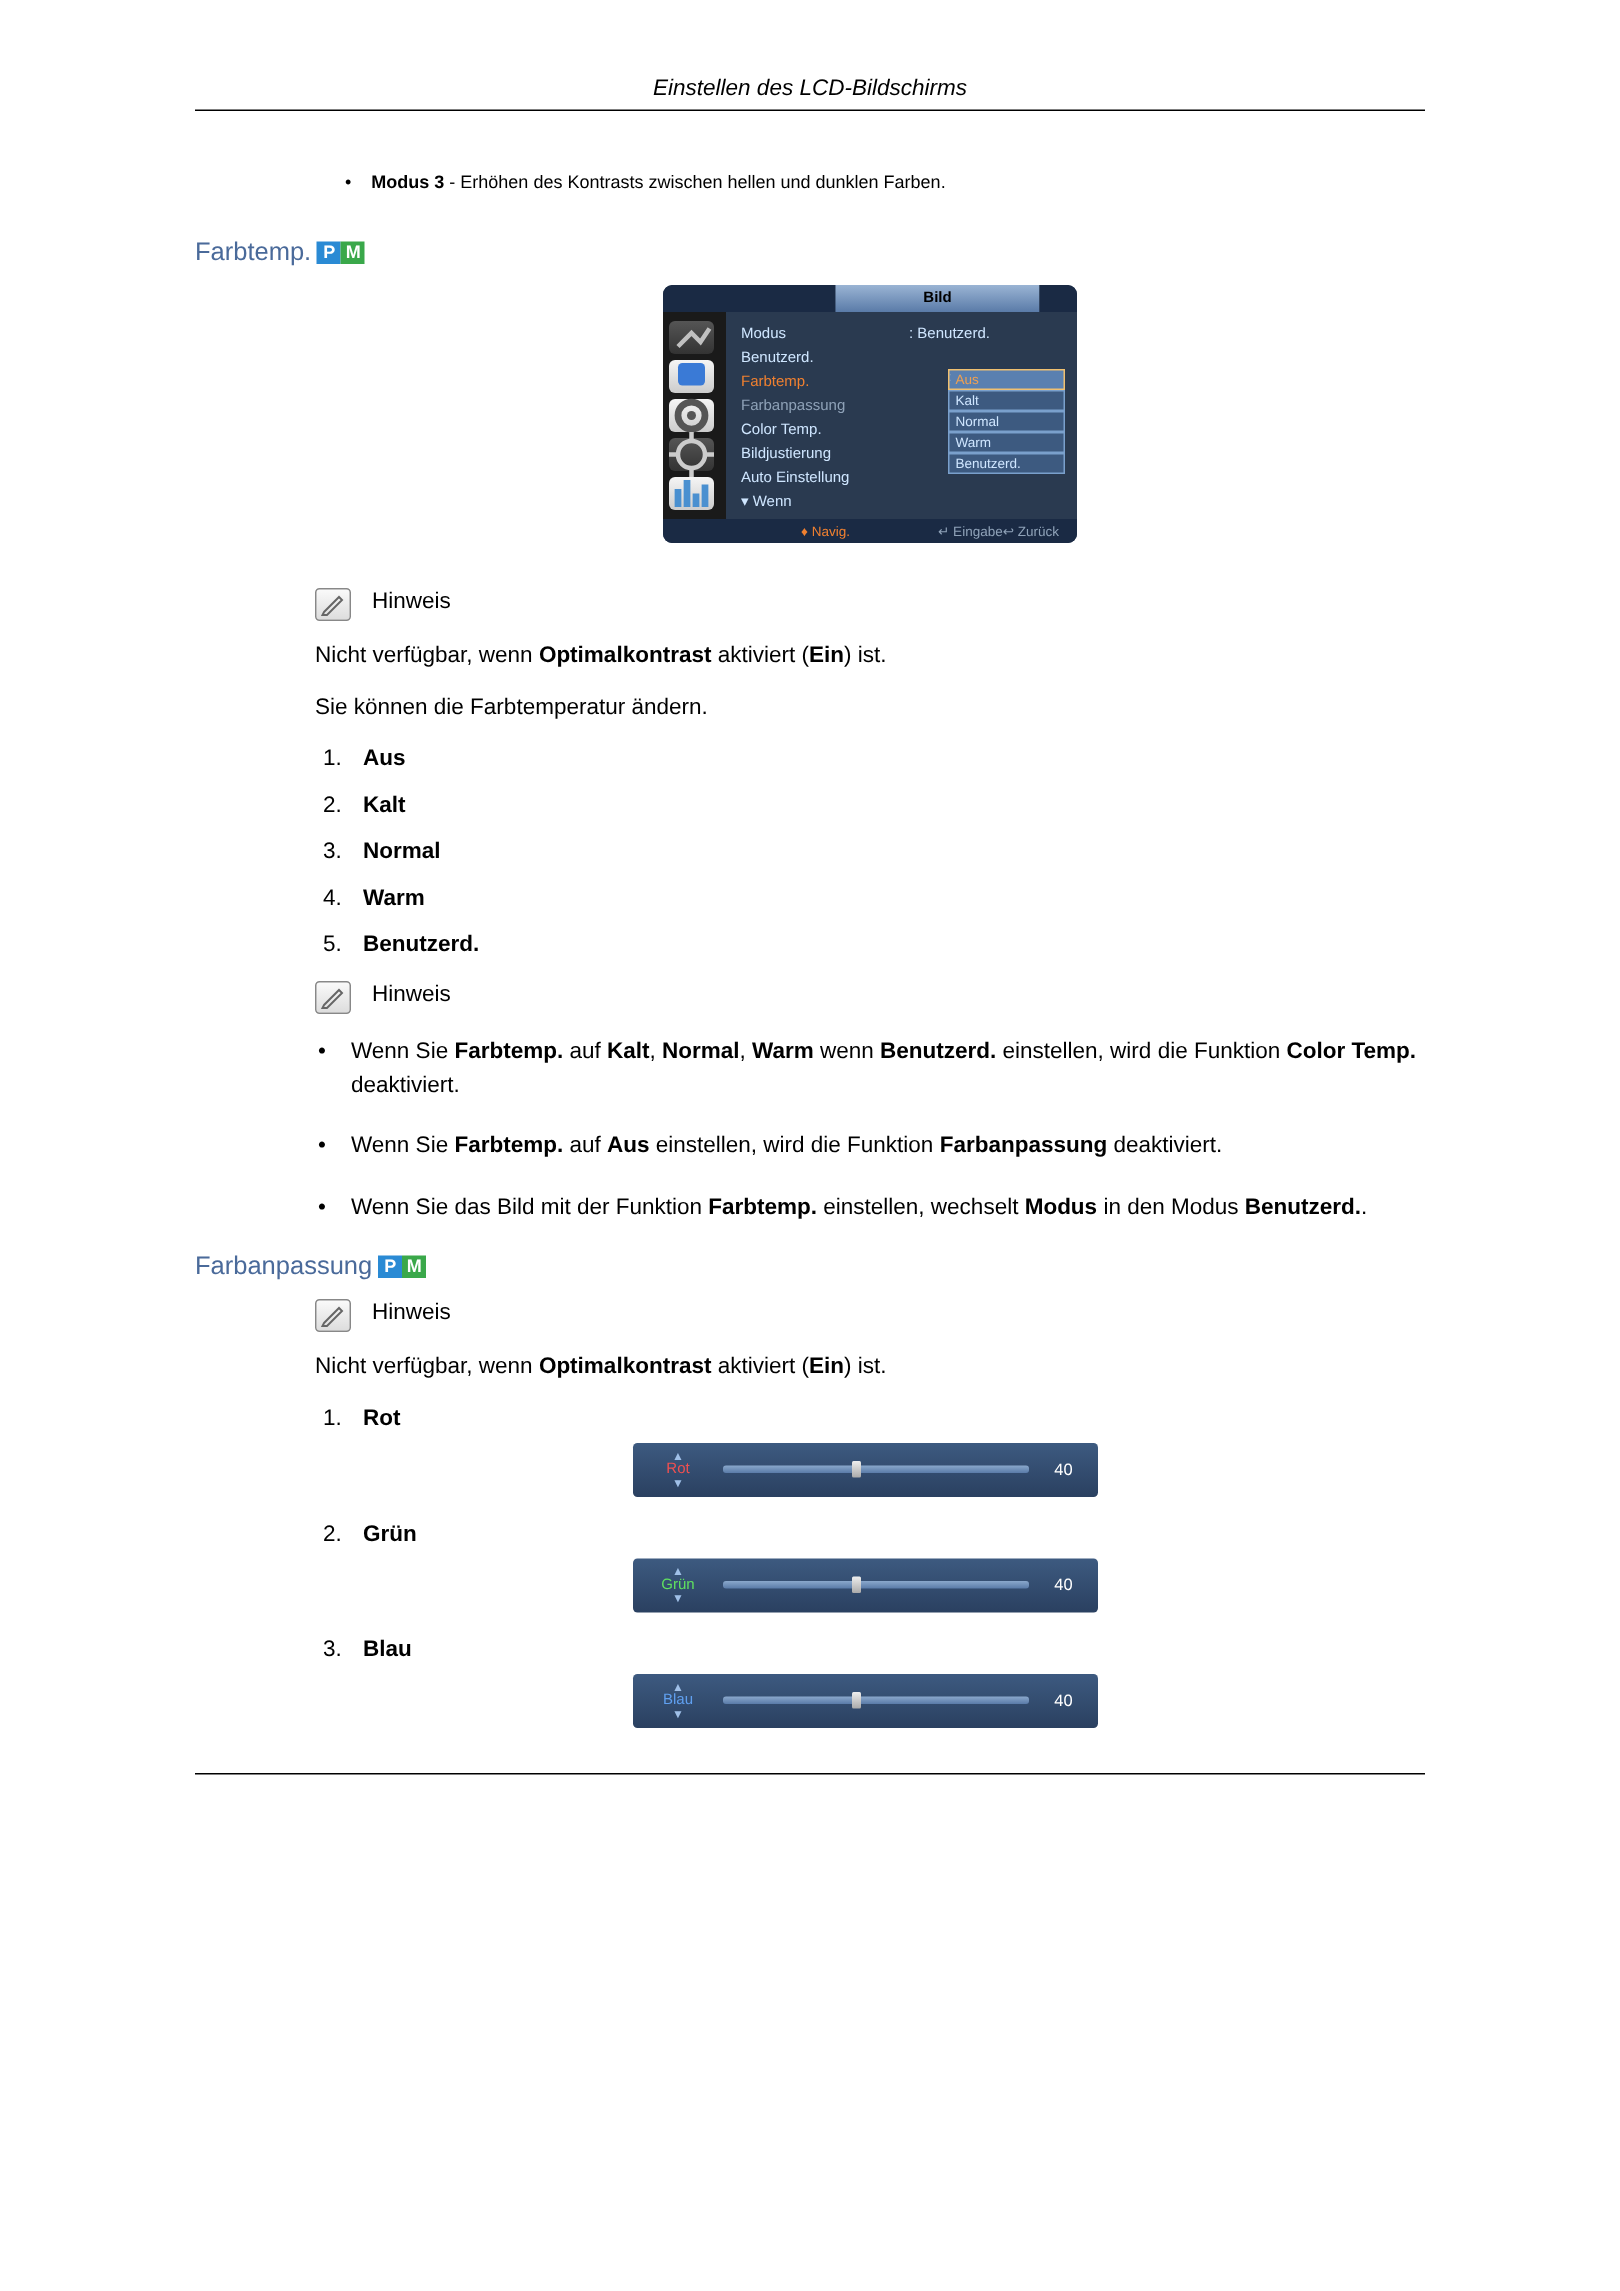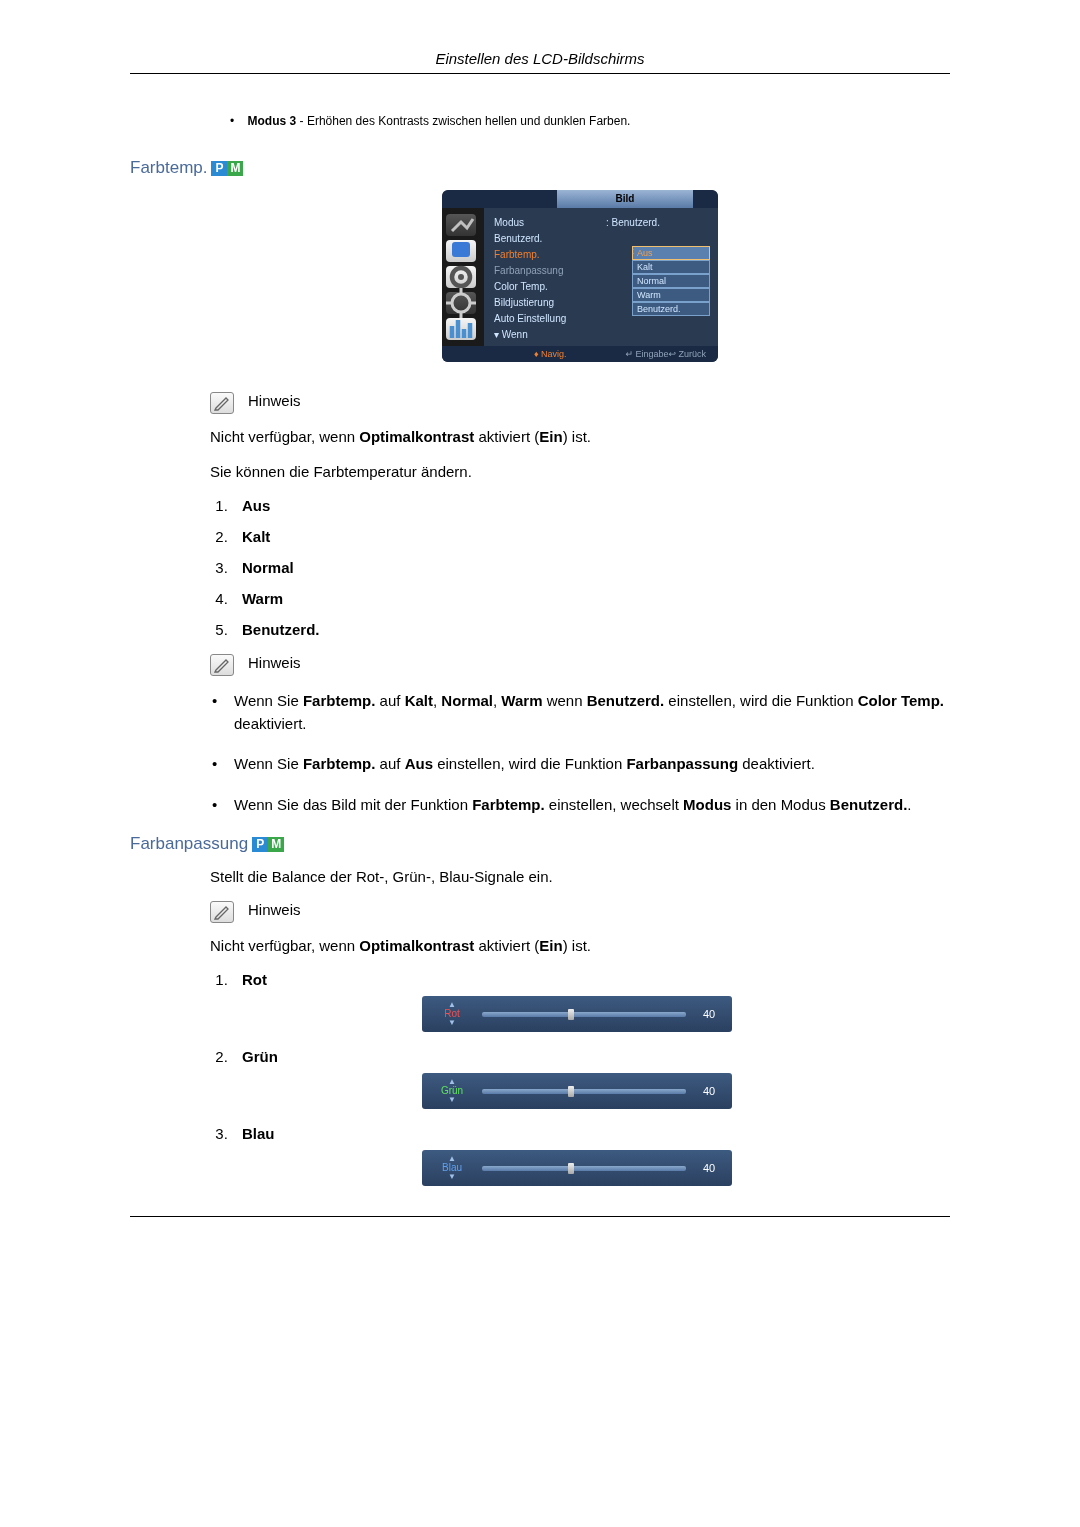--- a/index.html
+++ b/index.html
@@ -397,7 +397,6 @@
       </span>
     </div>
 
-    <p class="para">Stellt die Balance der Rot-, Grün-, Blau-Signale ein.</p>
 
     <div class="hinweis" style="margin-top:0;">
       <span class="hinweis-icon">

